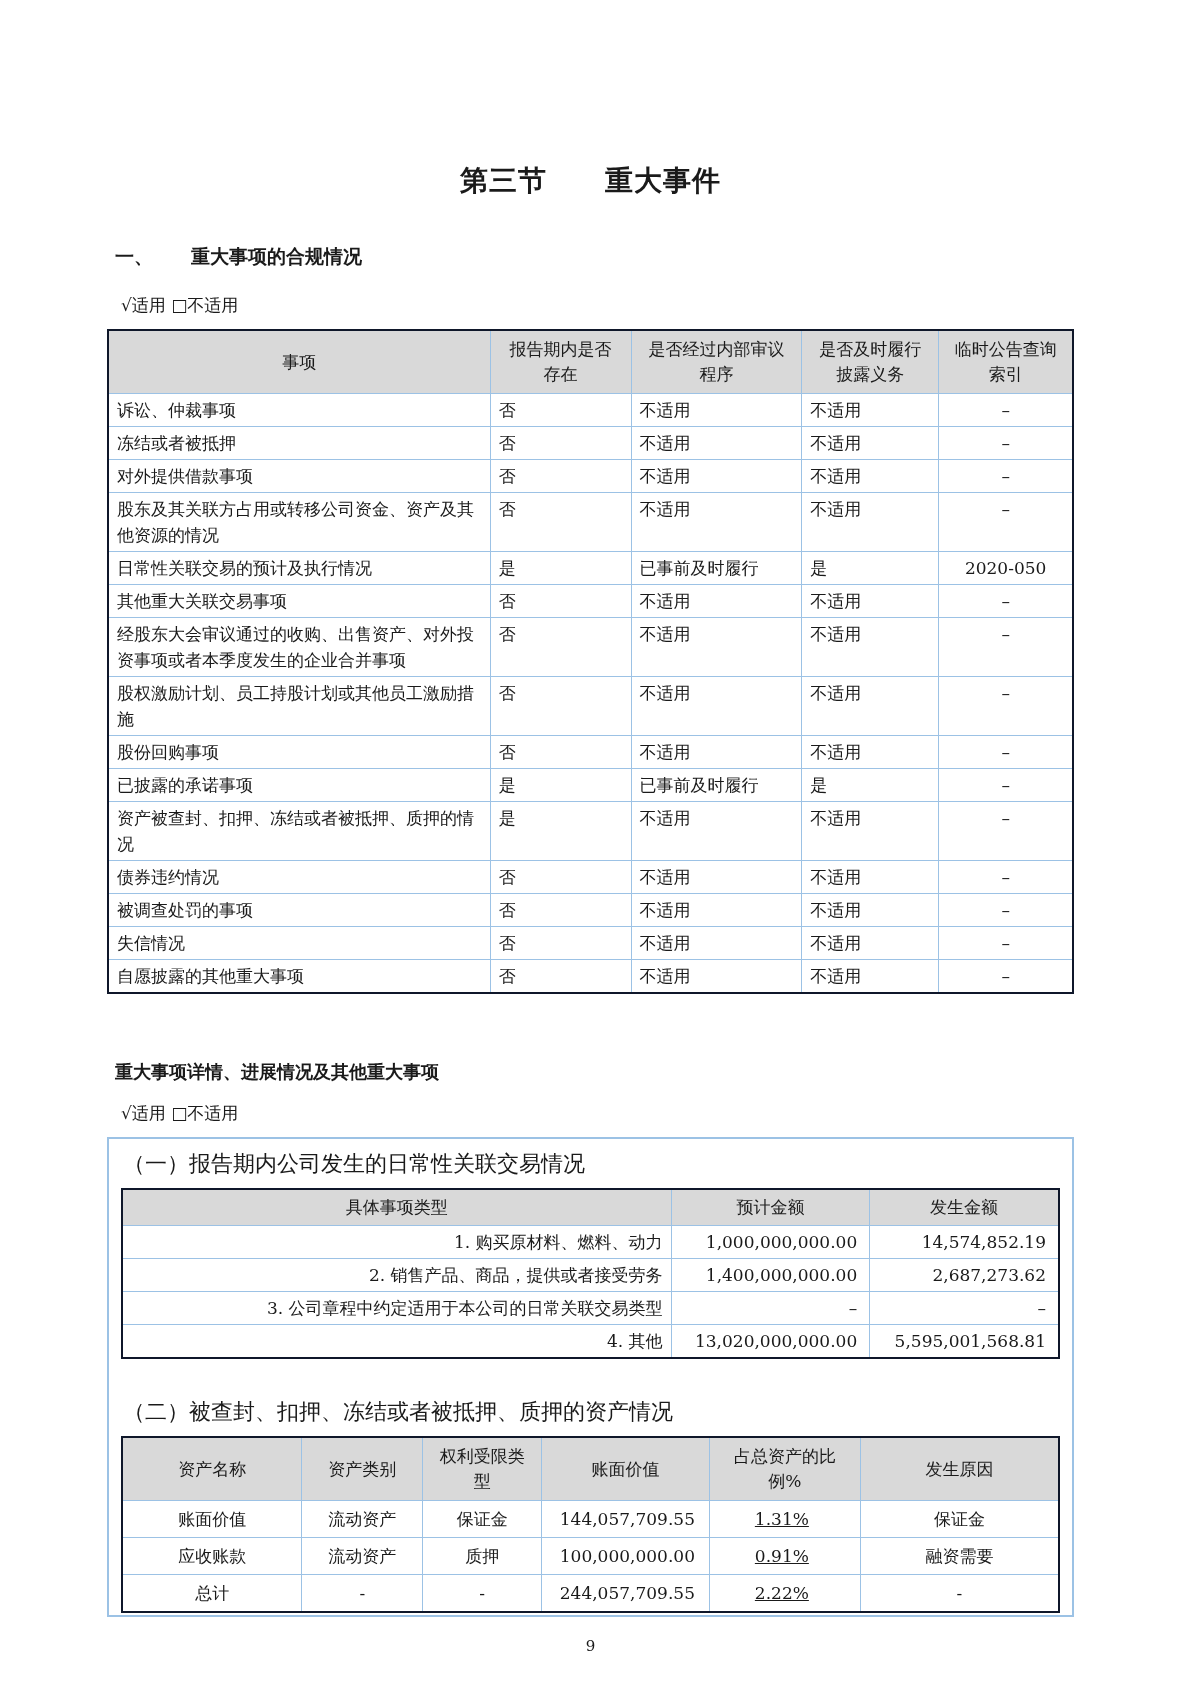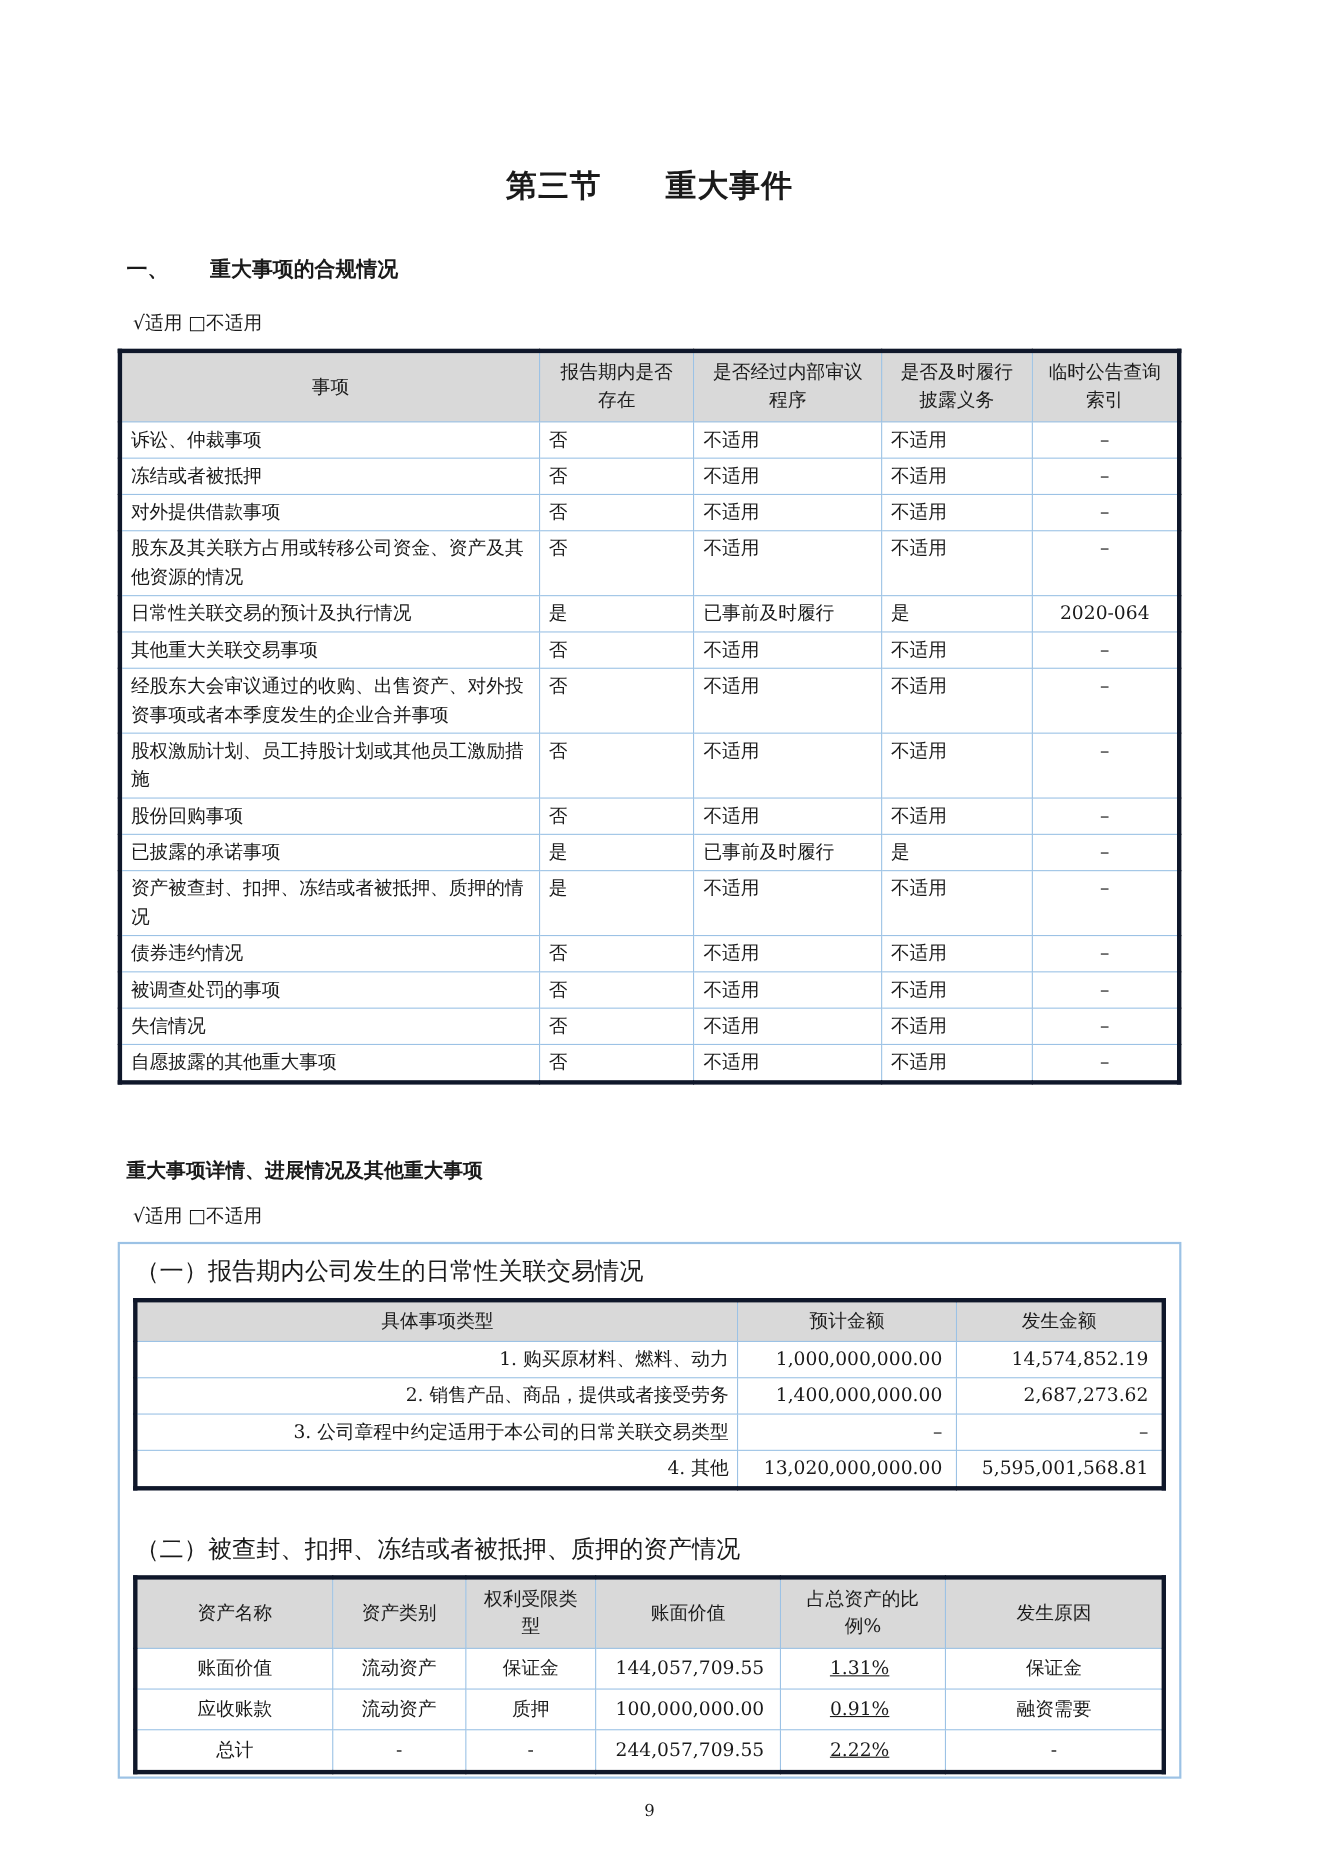--- a/index.html
+++ b/index.html
@@ -12,7 +12,7 @@
   }
   .content{
     width:967px;
-    margin:4px 0 0 107px;
+    margin:16px 0 0 107px;
     padding-top:146px;
   }
   .doc-title{

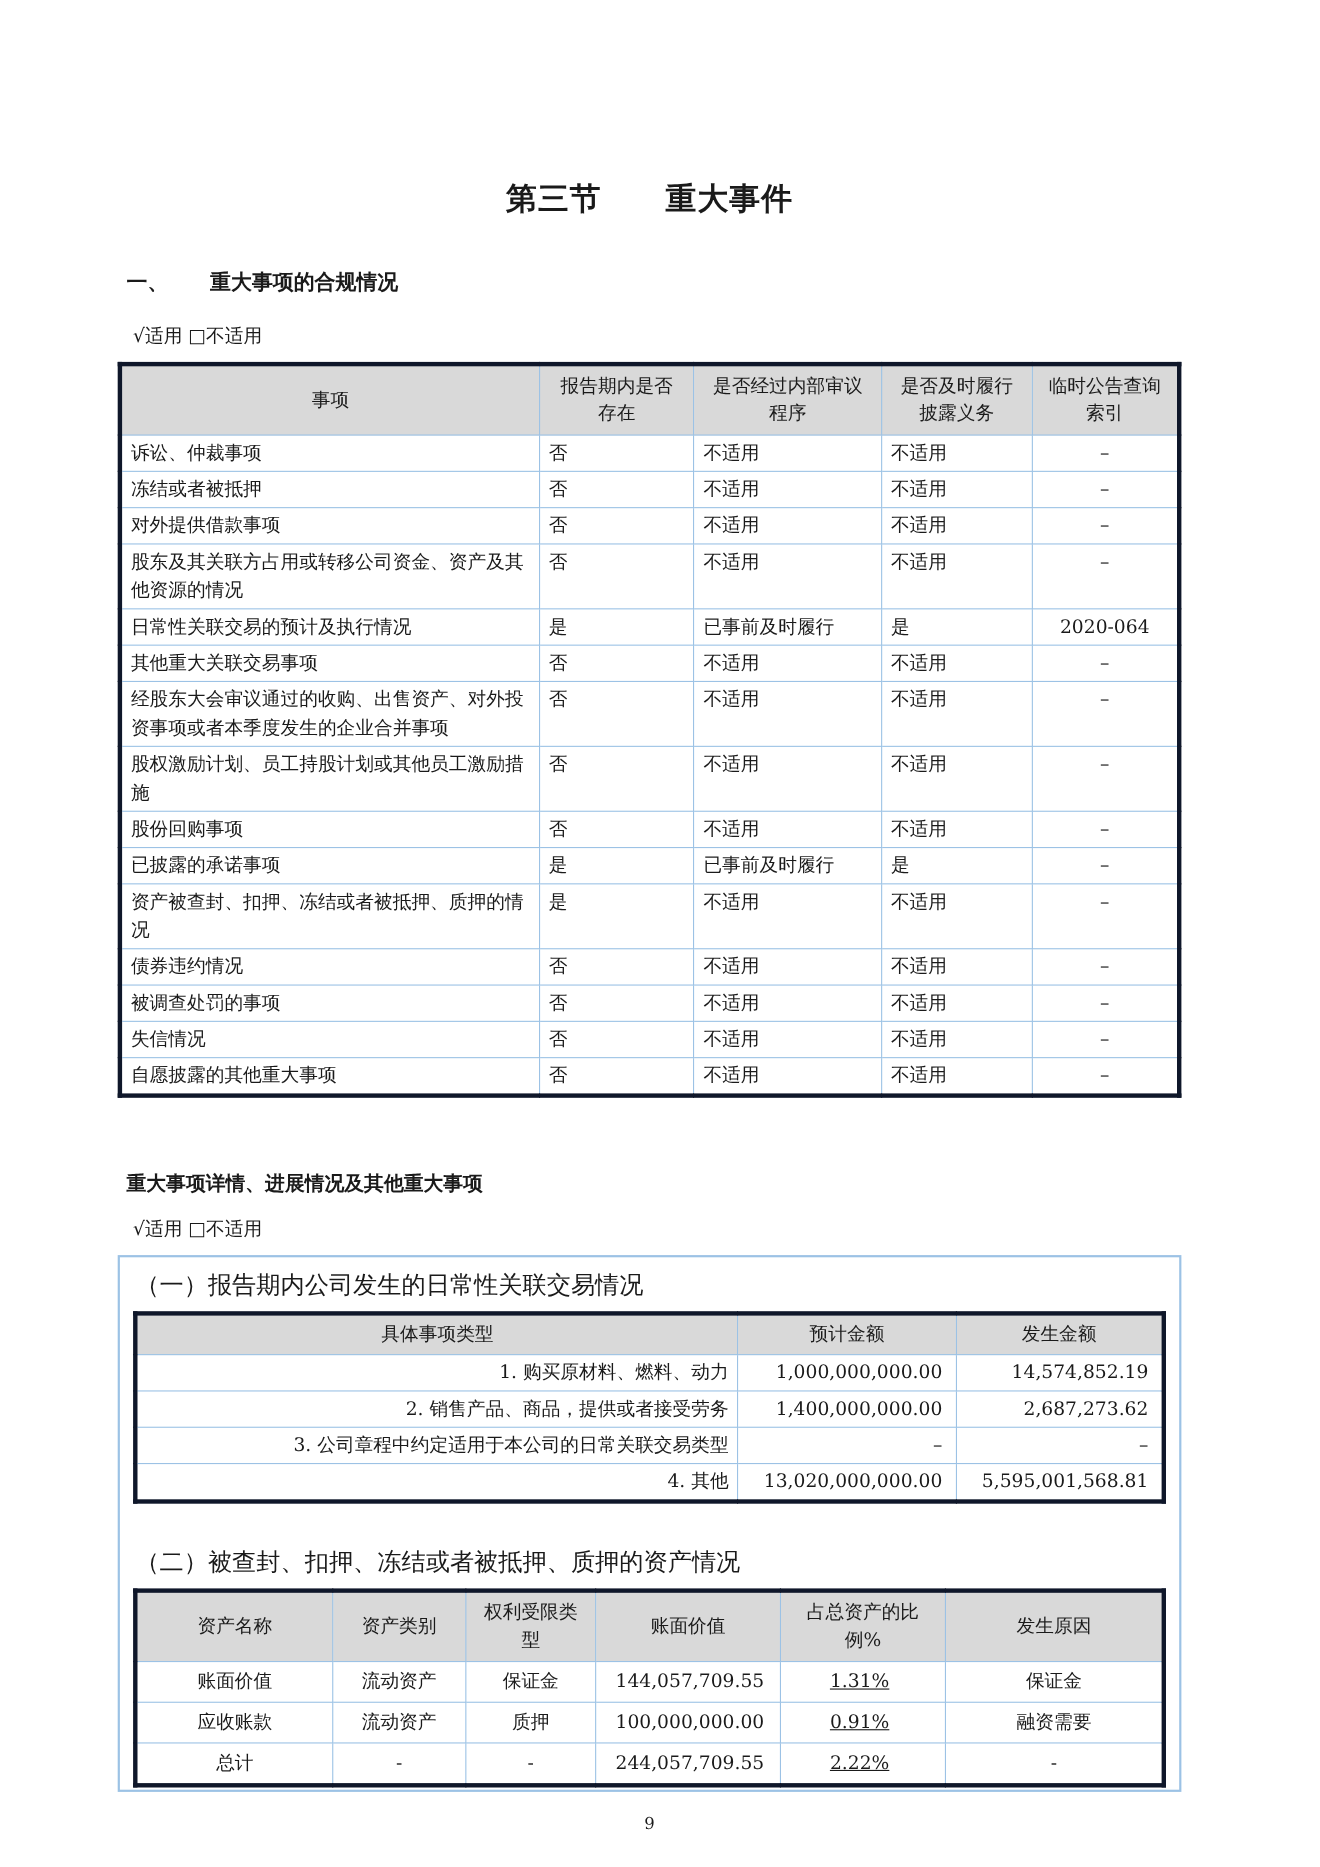--- a/index.html
+++ b/index.html
@@ -39,7 +39,7 @@
     table-layout:fixed;
     font-size:17px;
   }
-  .tbl{border:4px solid #0f172a;}
+  .tbl{border:2px solid #0f172a;}
   .tbl th{
     background:#d9d9d9;
     border:1px solid #9cc2e5;

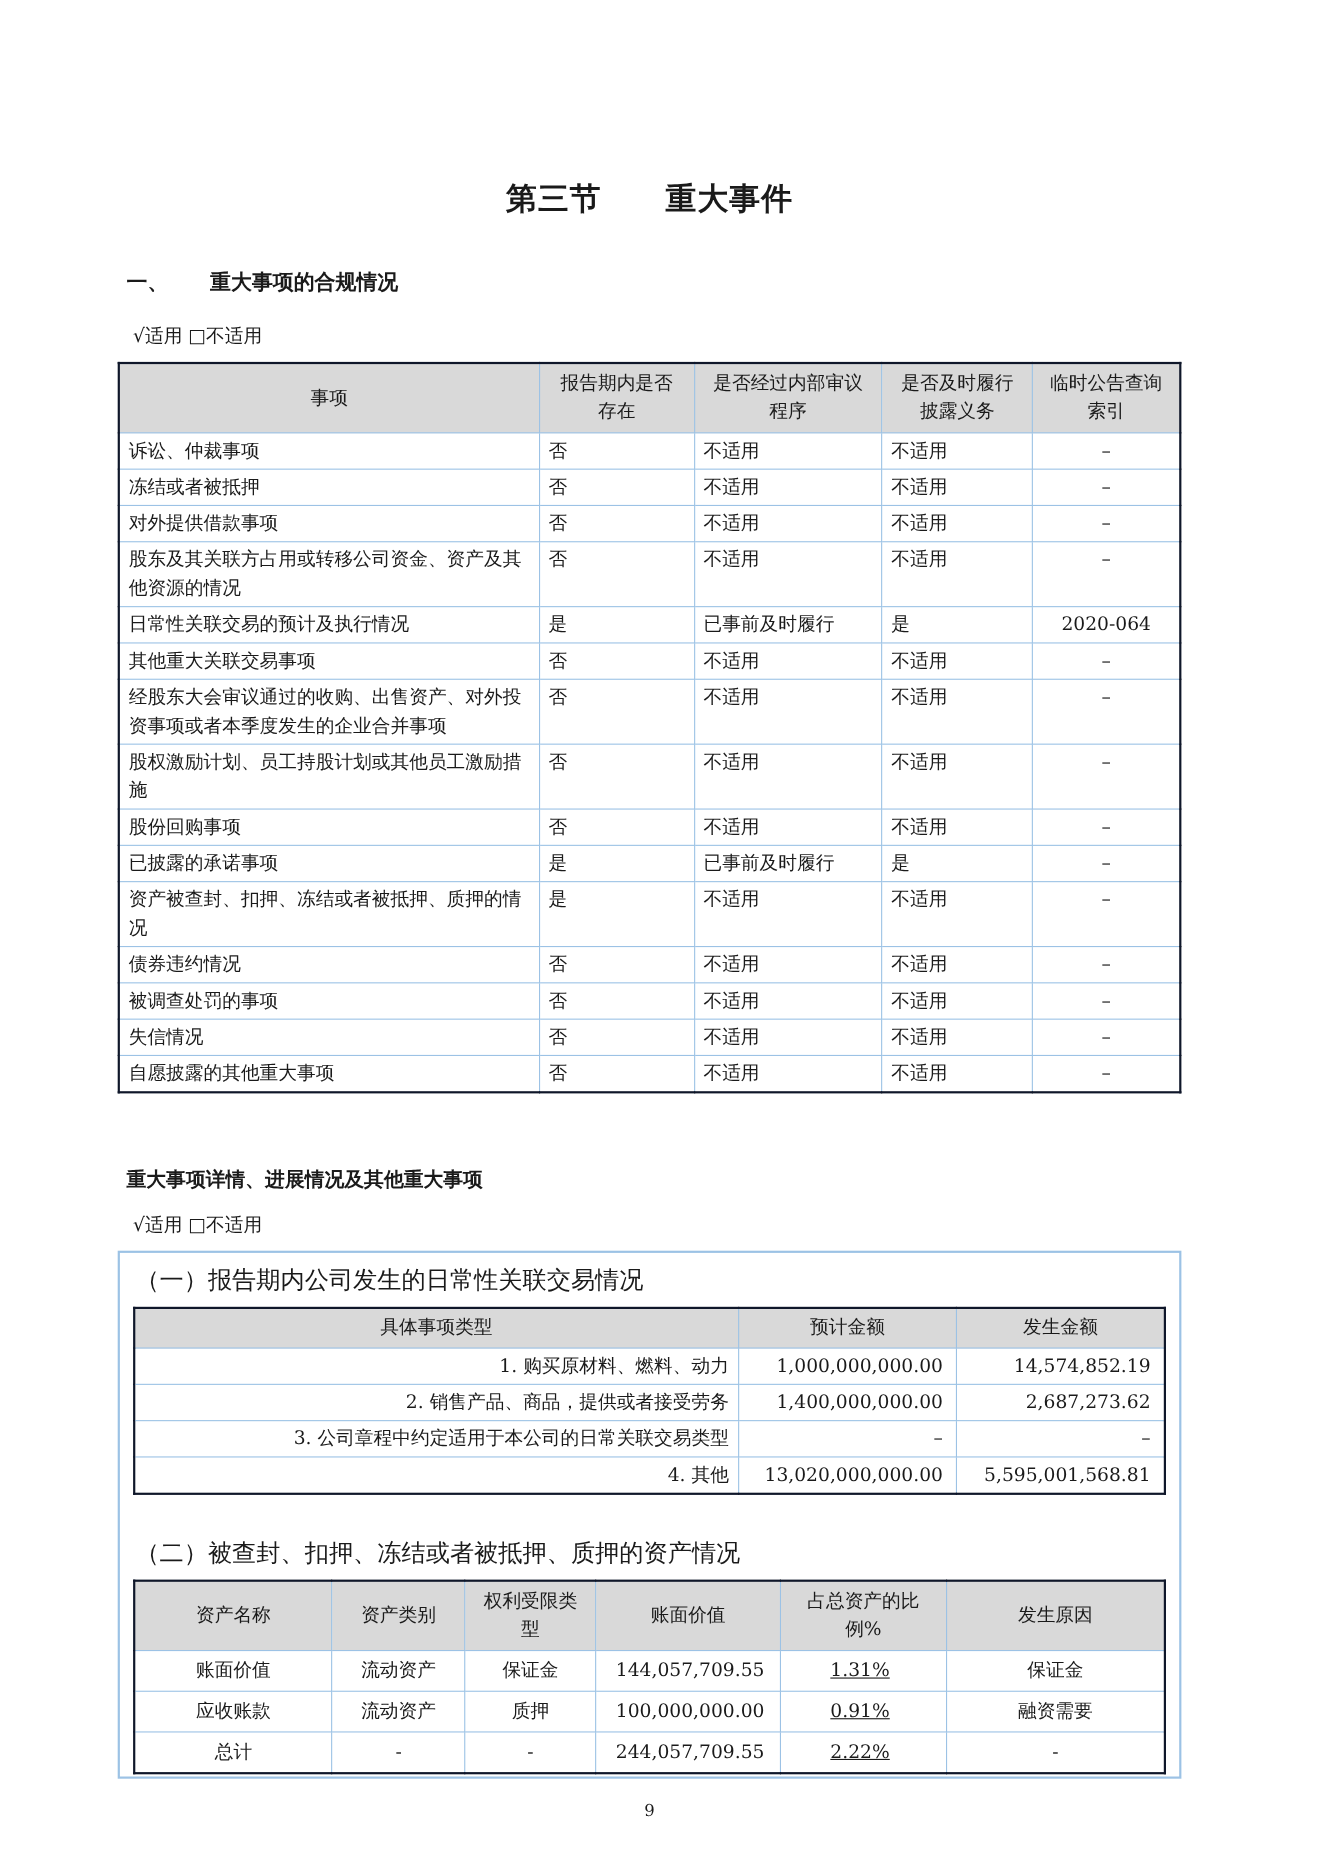--- a/index.html
+++ b/index.html
@@ -148,7 +148,7 @@
           <td>是</td>
           <td>已事前及时履行</td>
           <td>是</td>
-          <td>2020-064</td>
+          <td>2020-050</td>
         </tr>
         <tr>
           <td>其他重大关联交易事项</td>

